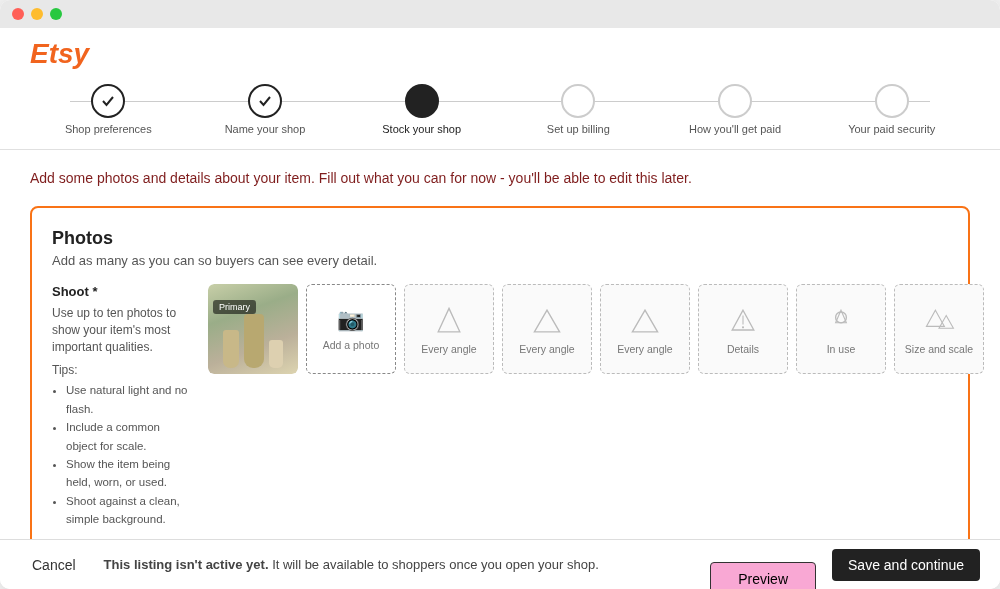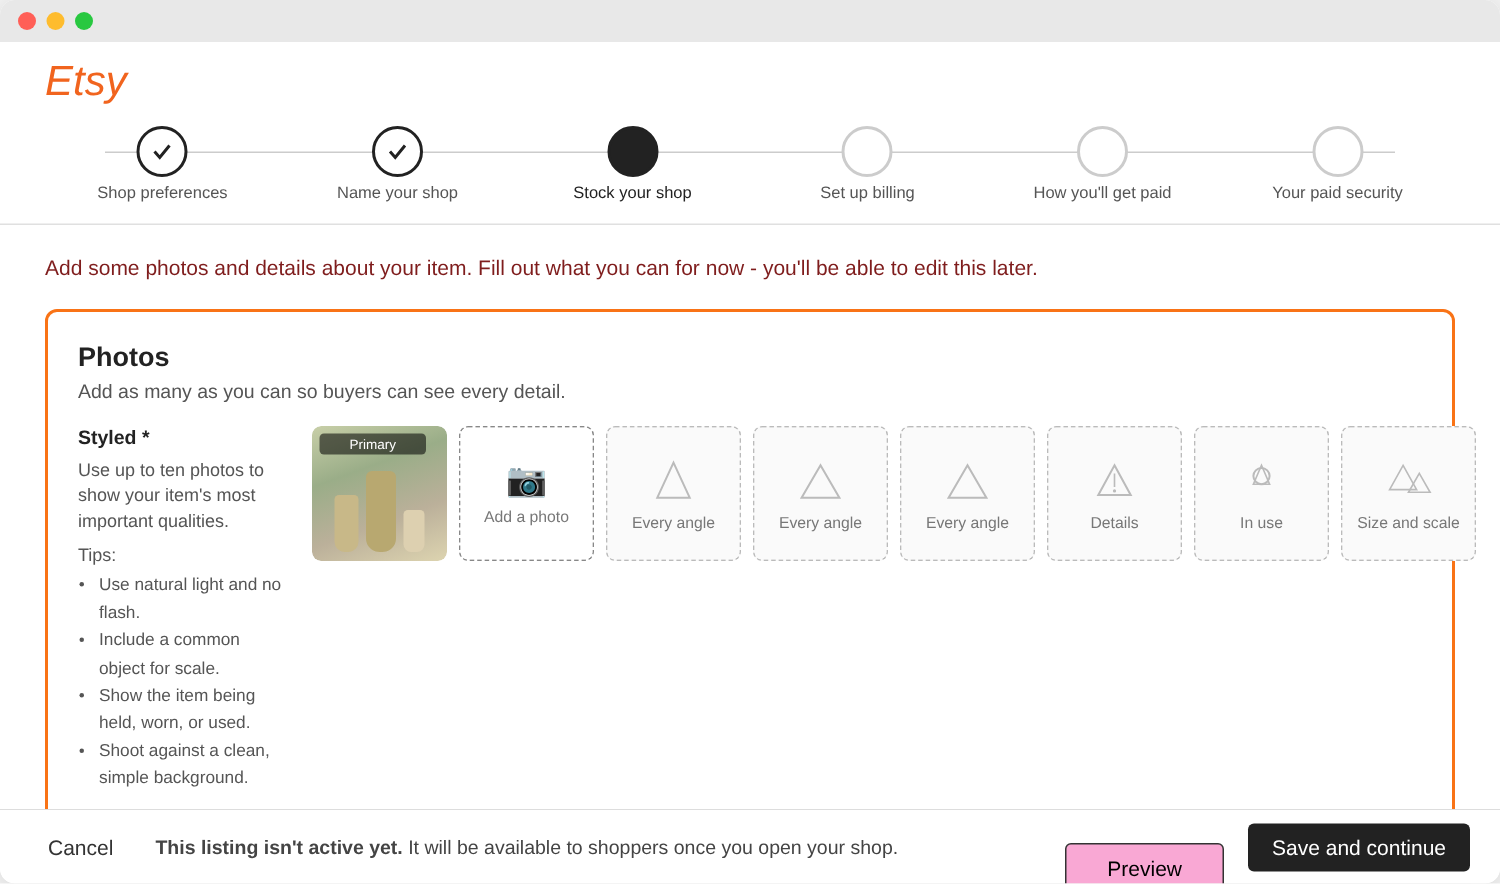--- a/index.html
+++ b/index.html
@@ -17,7 +17,7 @@
 
     
     .header { padding: 10px 30px 0; border-bottom: 1px solid #e0e0e0; }
-    .etsy-logo { color: #f1641e; font-size: 28px; font-weight: normal; font-style: italic; margin-bottom: 14px; display: block; }
+    .etsy-logo { color: #f1641e; font-size: 28px; font-weight: bold; font-style: italic; margin-bottom: 14px; display: block; }
 
     
     .steps { display: flex; align-items: flex-start; justify-content: space-between; padding-bottom: 14px; position: relative; }

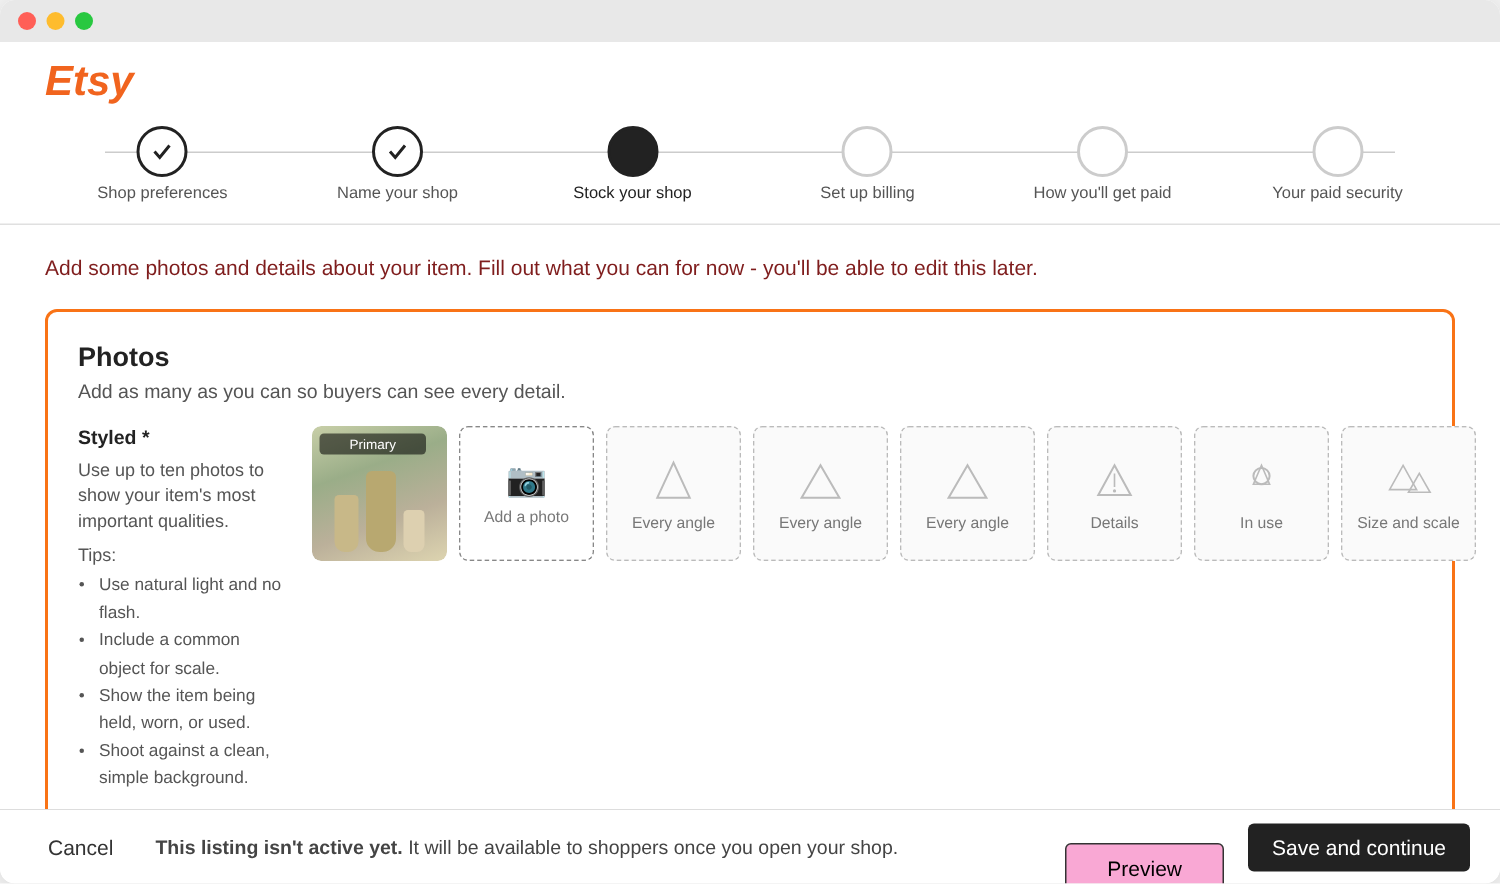--- a/index.html
+++ b/index.html
@@ -143,7 +143,7 @@
         <div class="photos-layout">
 
           <div class="photos-sidebar">
-            <div class="photos-label">Styled *</div>
+            <div class="photos-label">Shoot *</div>
             <div class="photos-desc">Use up to ten photos to show your item's most important qualities.</div>
             <div class="tips-label">Tips:</div>
             <ul class="tips-list">

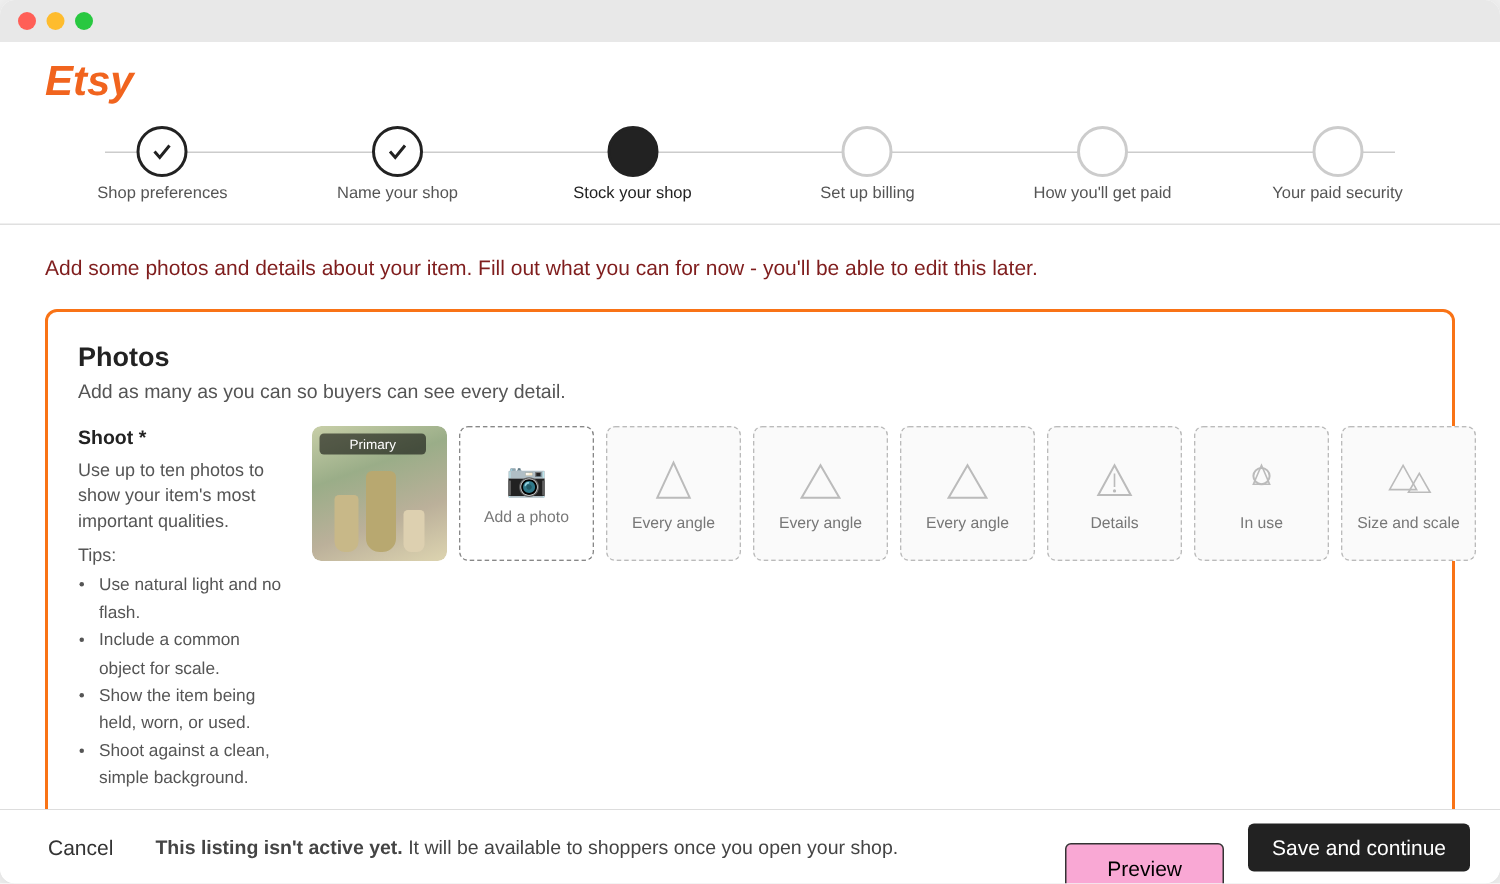--- a/index.html
+++ b/index.html
@@ -168,7 +168,7 @@
                     <div style="width:14px;height:28px;background:#ddd0b0;border-radius:3px 3px 5px 5px;"></div>
                   </div>
                 </div>
-                <span style="position:absolute;top:5px;left:5px;background:rgba(0,0,0,0.55);color:#fff;font-size:9px;padding:2px 20px;border-radius:3px;">Primary</span>
+                <span style="position:absolute;top:16px;left:5px;background:rgba(0,0,0,0.55);color:#fff;font-size:9px;padding:2px 6px;border-radius:3px;">Primary</span>
               </div>
 
               <div class="photo-slot add-photo">

